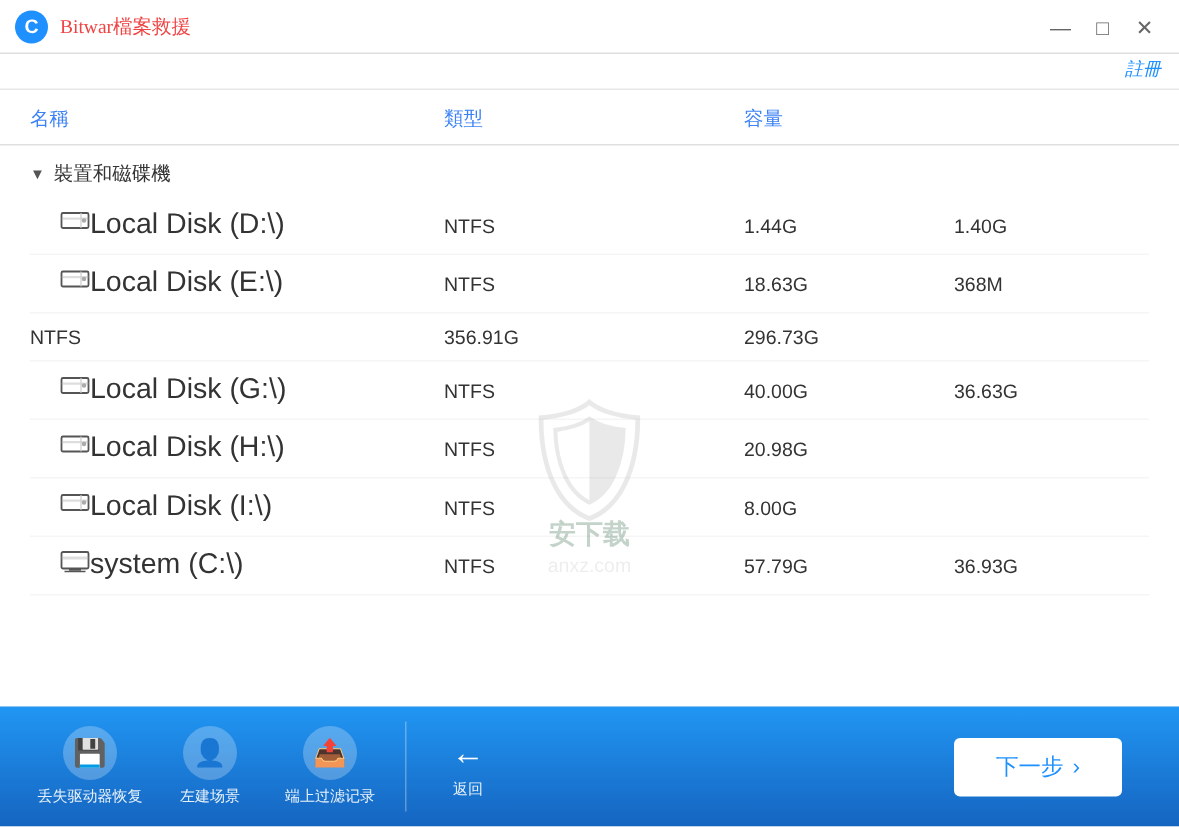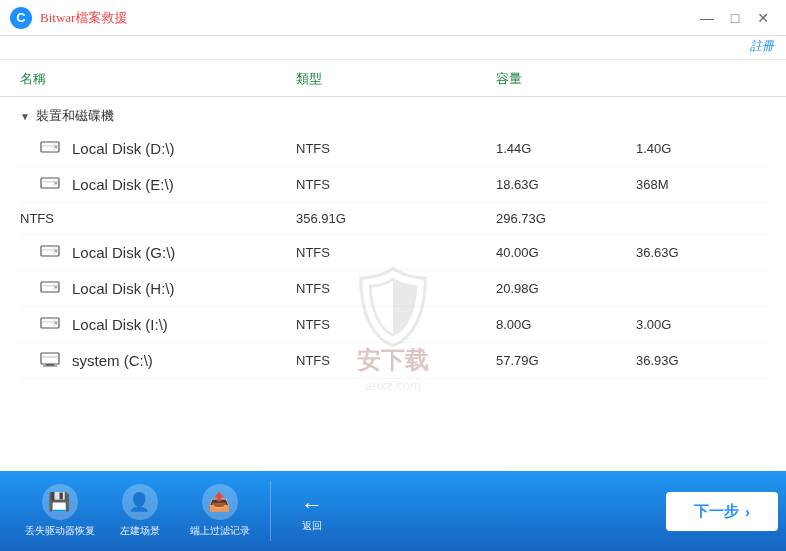--- a/index.html
+++ b/index.html
@@ -95,7 +95,7 @@
     }
     .table-header-cell {
       font-size: 13px;
-      color: #15803d;
+      color: #3b82f6;
       font-weight: 500;
     }
 

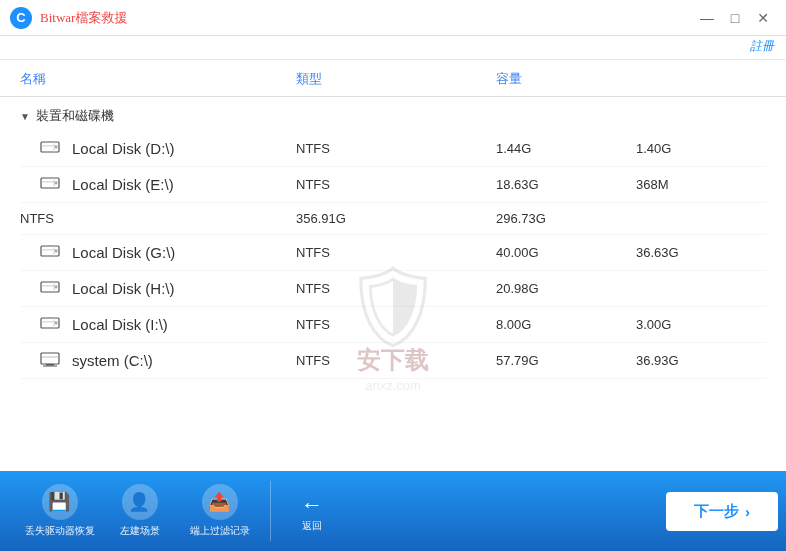--- a/index.html
+++ b/index.html
@@ -134,9 +134,9 @@
     .disk-name-cell {
       display: flex;
       align-items: center;
-      gap: 12px;
+      gap: 0;
       padding-left: 20px;
-      font-size: 15px;
+      font-size: 19px;
       color: #333;
     }
     .disk-icon {

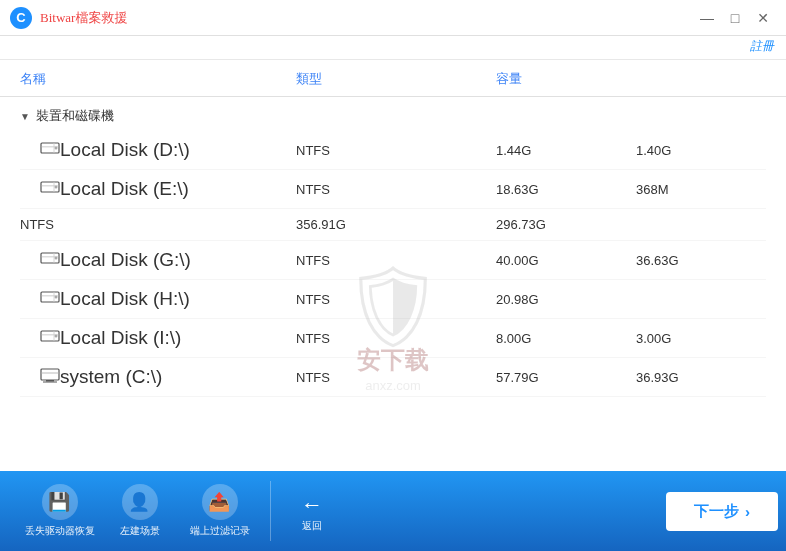--- a/index.html
+++ b/index.html
@@ -364,7 +364,6 @@
       </div>
       <div class="disk-cell">NTFS</div>
       <div class="disk-cell">8.00G</div>
-      <div class="disk-cell">3.00G</div>
     </div>
         <div class="disk-row">
       <div class="disk-name-cell">

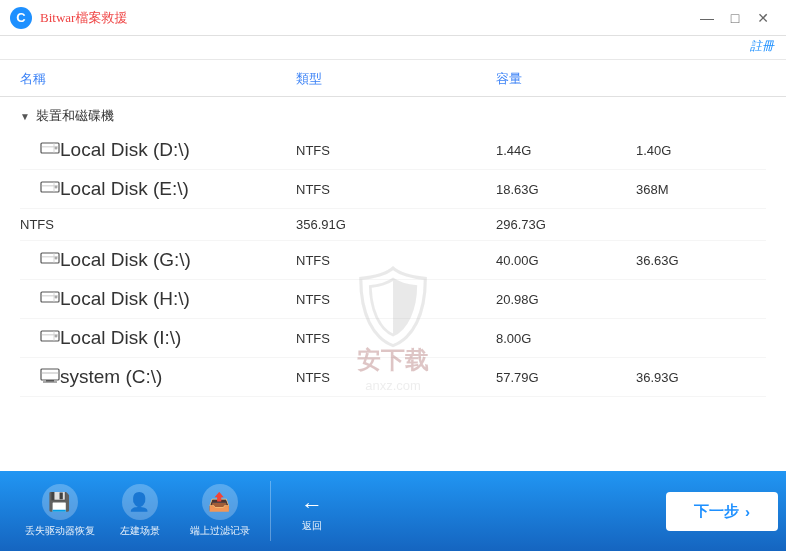--- a/index.html
+++ b/index.html
@@ -166,8 +166,8 @@
       display: block;
     }
     .watermark-text {
-      font-size: 24px;
-      color: #7f1d1d;
+      font-size: 18px;
+      color: #14532d;
       font-weight: bold;
       display: block;
       margin-top: -10px;

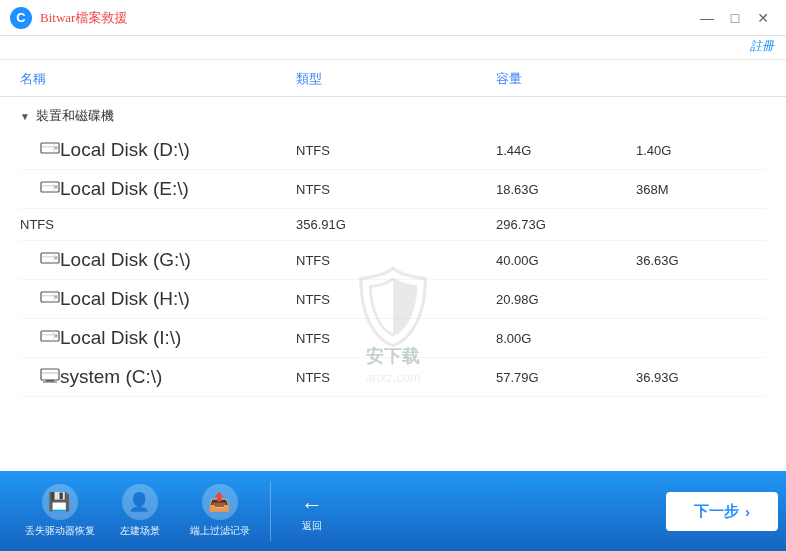--- a/index.html
+++ b/index.html
@@ -245,14 +245,14 @@
 
     .bottom-next-btn {
       position: absolute;
-      right: 8px;
+      right: 38px;
       background: white;
       color: #1e90ff;
       border: none;
       border-radius: 4px;
       padding: 10px 28px;
       font-size: 15px;
-      font-weight: 700;
+      font-weight: 400;
       cursor: pointer;
       display: flex;
       align-items: center;

